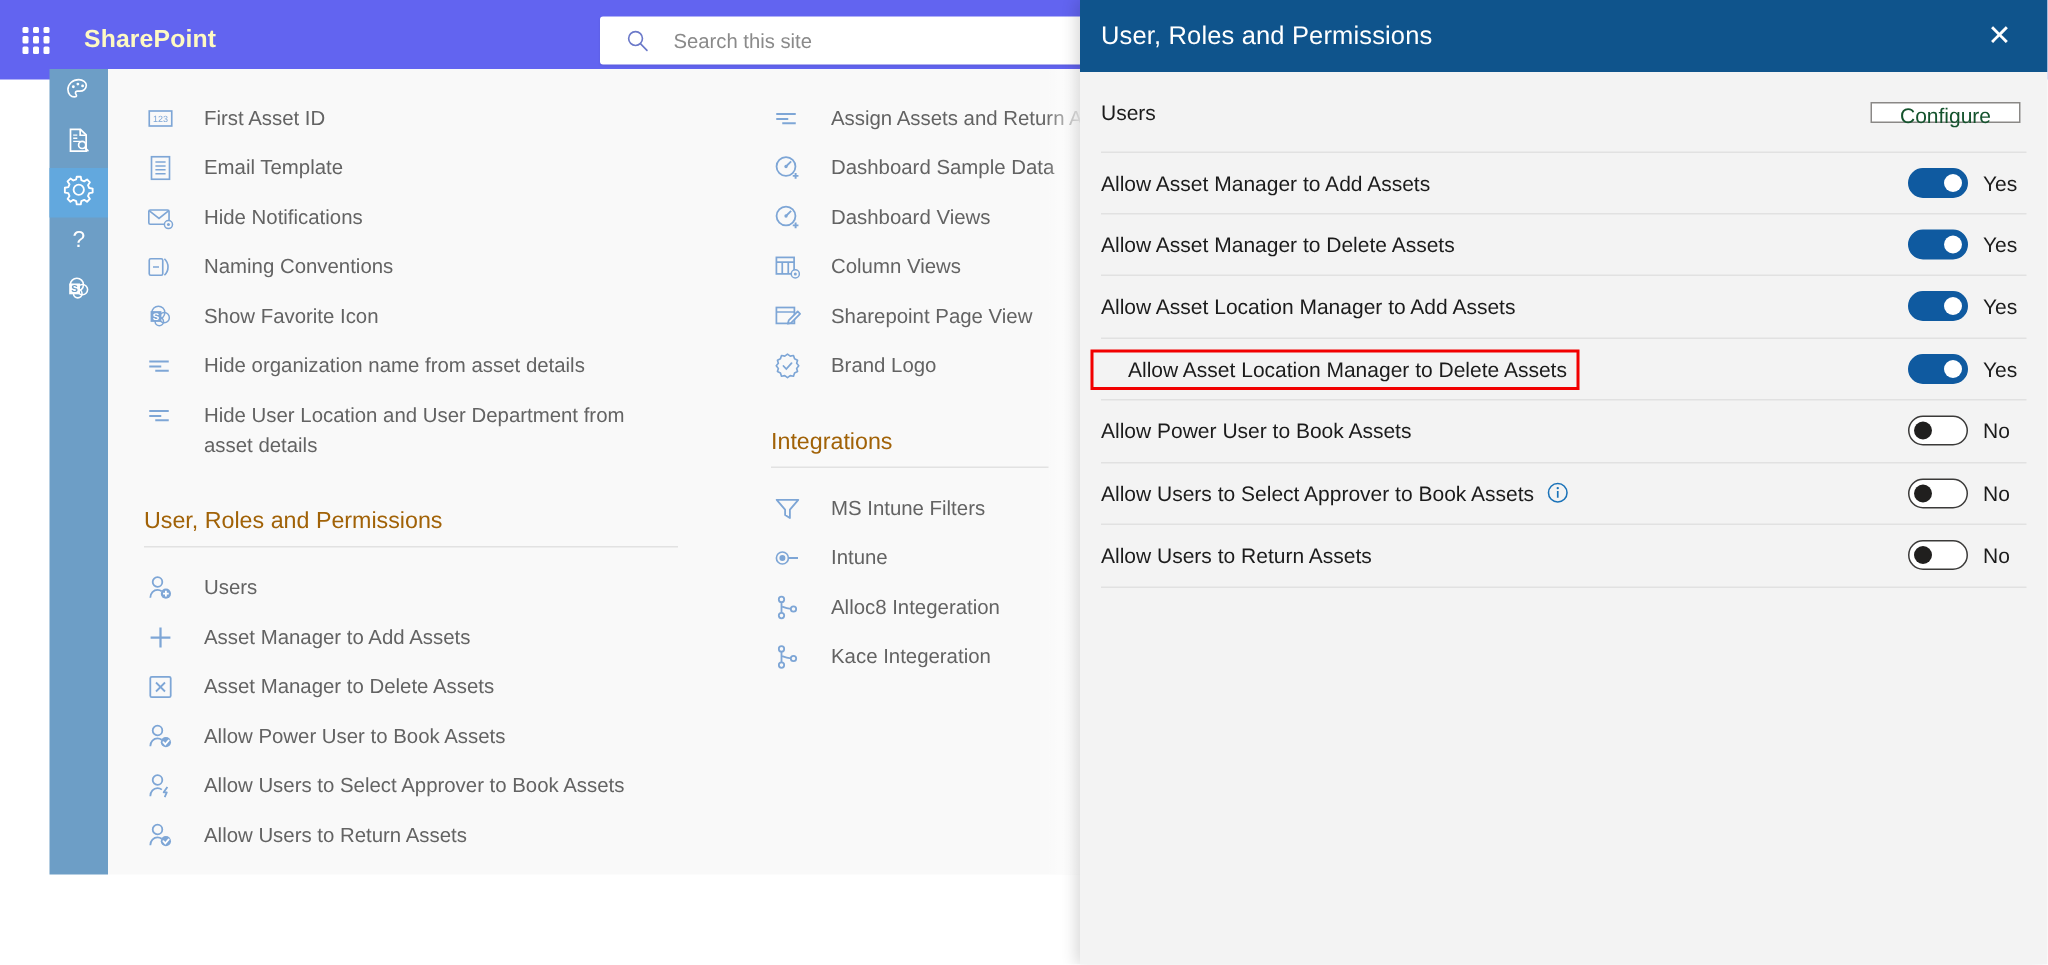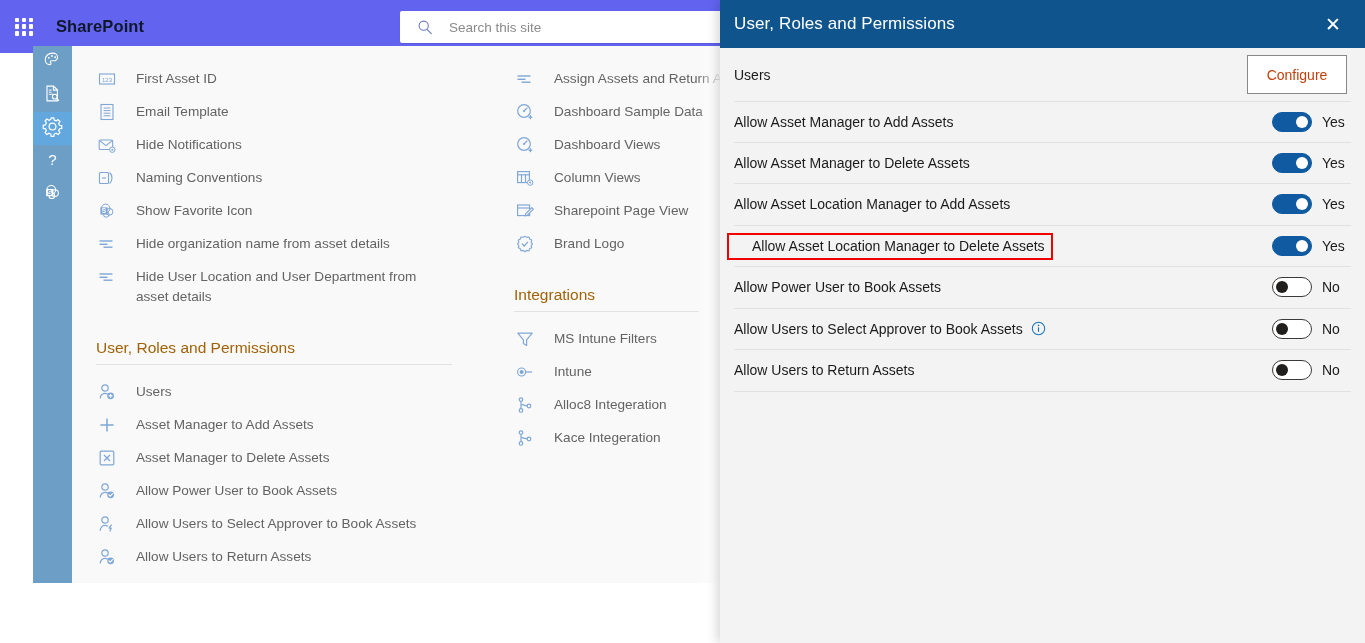--- a/index.html
+++ b/index.html
@@ -36,7 +36,7 @@
     display: block; background: #ffffff; border-radius: 1px;
   }
   .brand {
-    color: #0f172a; font-size: 16.5px; font-weight: bold;
+    color: #fef9c3; font-size: 16.5px; font-weight: bold;
     letter-spacing: .1px; margin-left: 8px; cursor: pointer;
   }
   .searchbox {

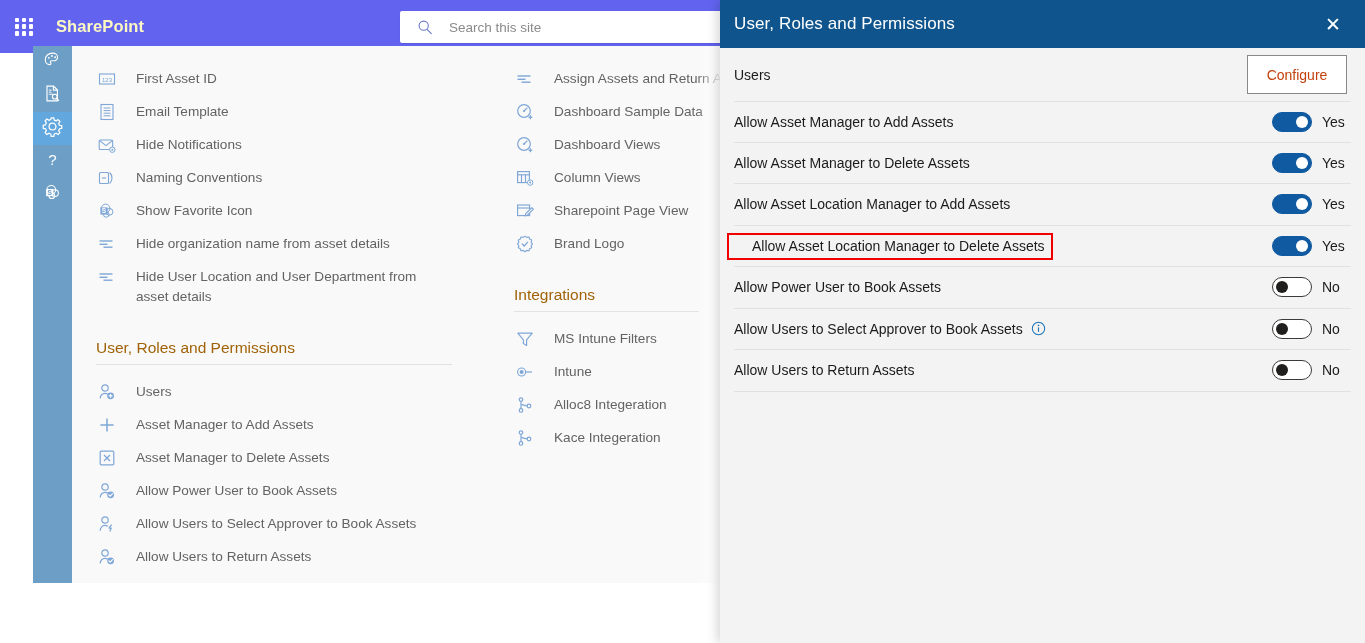--- a/index.html
+++ b/index.html
@@ -147,10 +147,10 @@
   }
   .users-label { font-size: 14px; color: #1b1b1b; }
   .configure-btn {
-    min-width: 100px; height: 39px;
+    min-width: 100px; height: 14px;
     background: #ffffff; border: 1px solid #8a8886;
     font-family: "Liberation Sans", sans-serif;
-    font-size: 14px; color: #c2410c;
+    font-size: 14px; color: #14532d;
     cursor: pointer; padding: 0 14px;
   }
 

